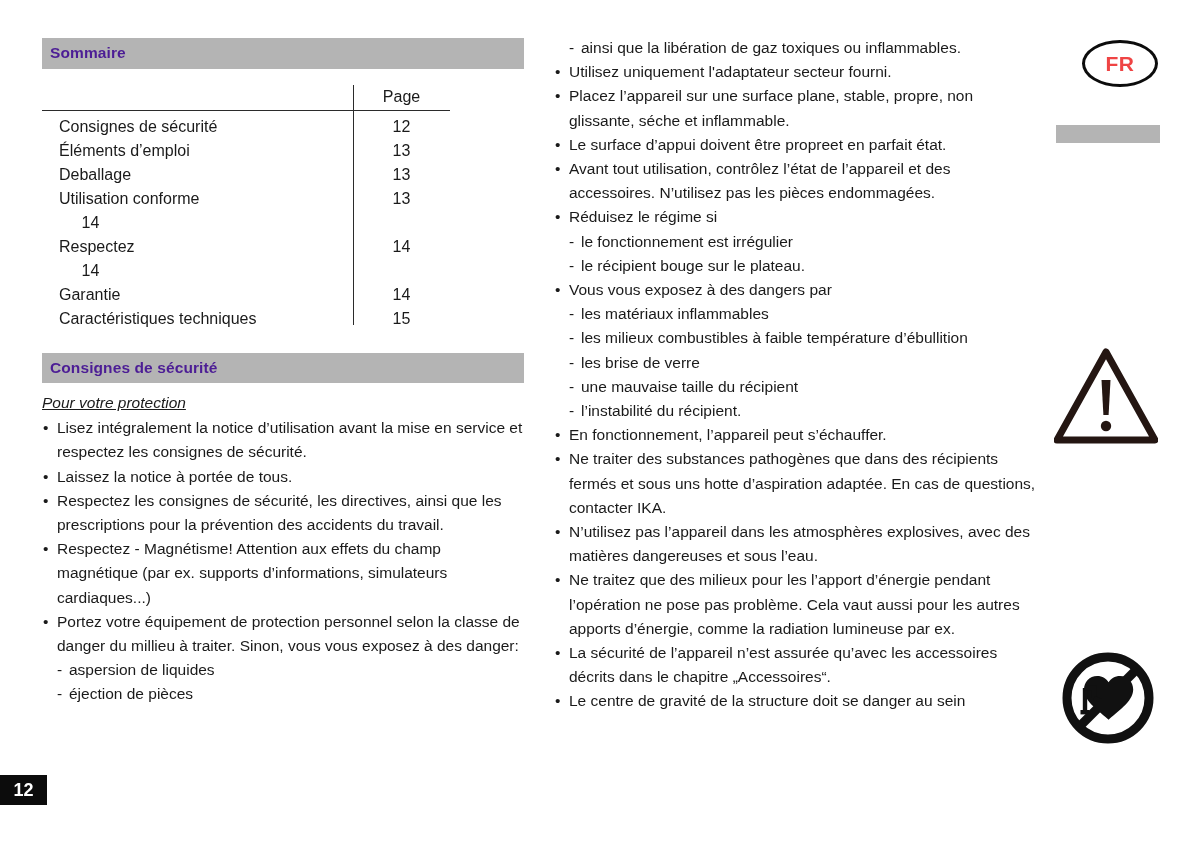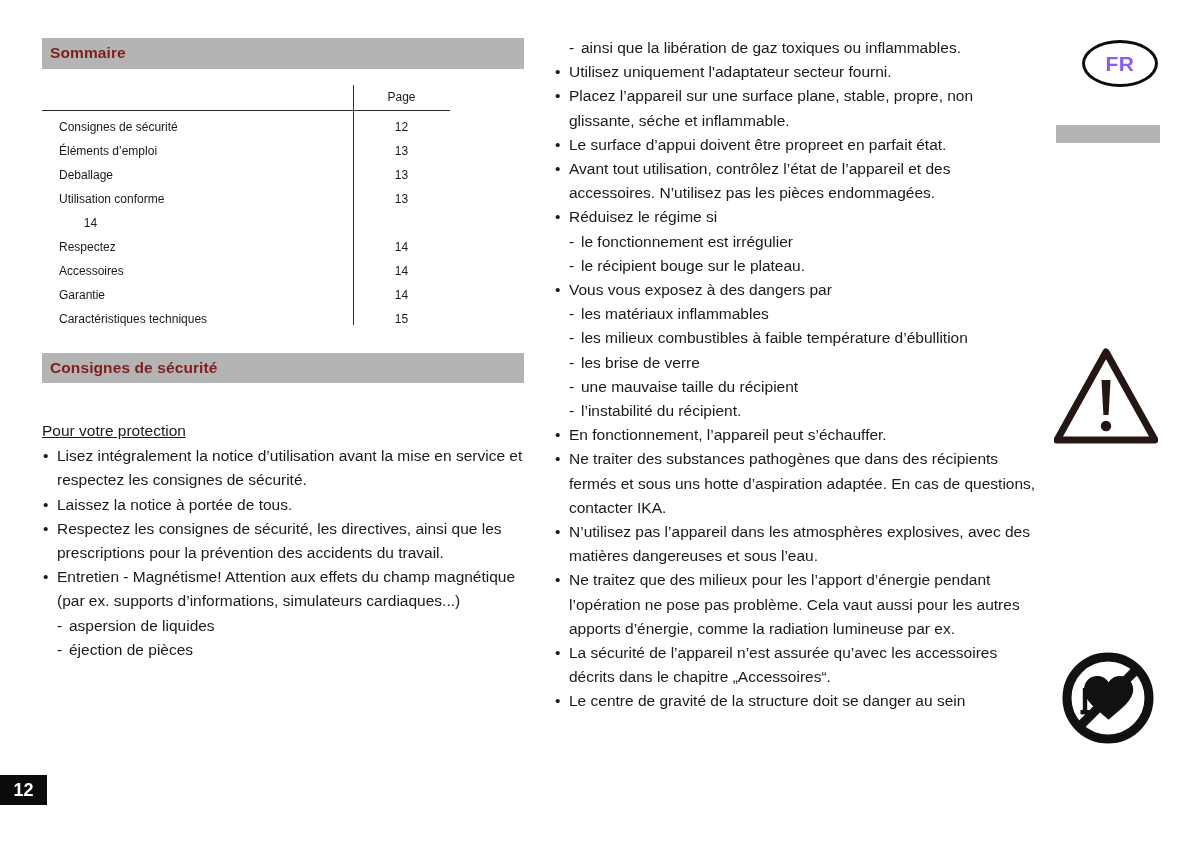--- a/index.html
+++ b/index.html
@@ -38,7 +38,7 @@
     font-size: 15.5px;
     line-height: 1;
     padding: 7px 0 8px 8px;
-    color: #7f1d1d;
+    color: #4c1d95;
     letter-spacing: .1px;
   }
 

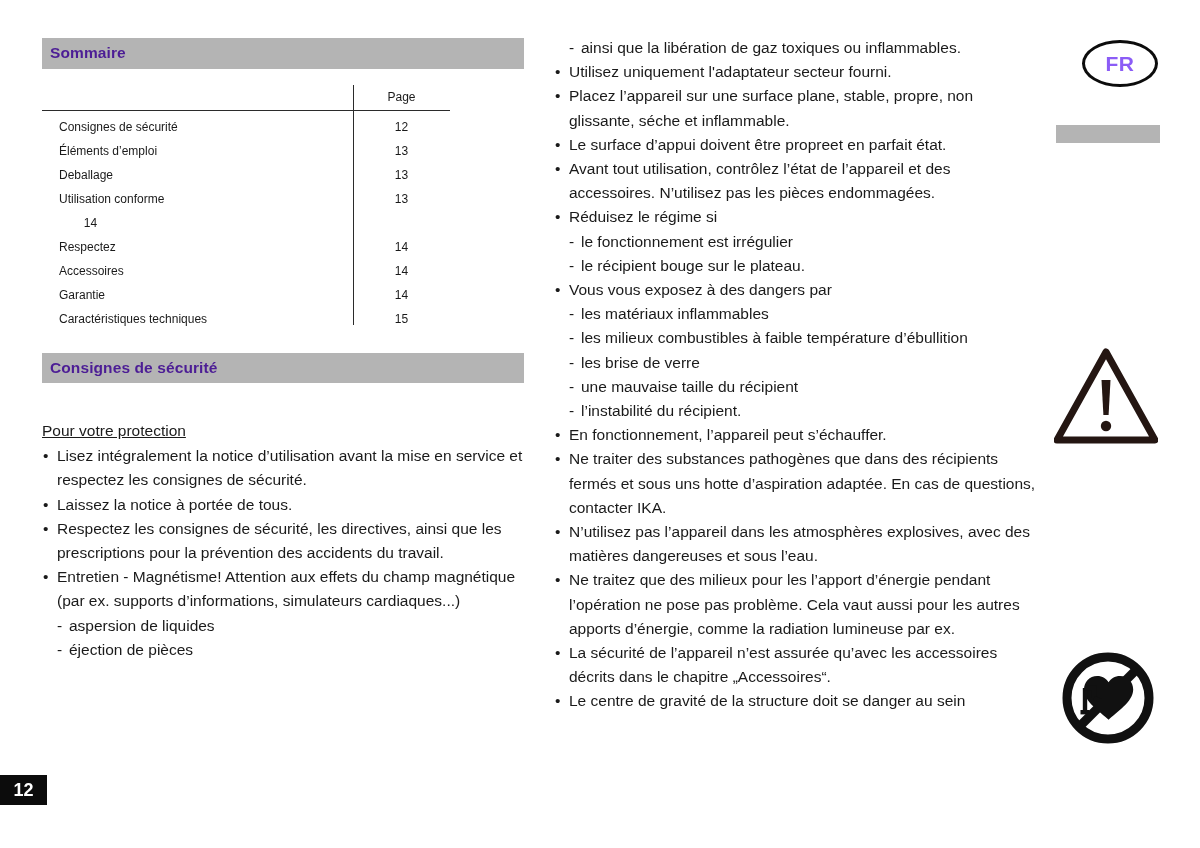--- a/index.html
+++ b/index.html
@@ -163,7 +163,7 @@
     font-weight: bold;
     font-size: 21px;
     letter-spacing: .5px;
-    color: #8b5cf6;
+    color: #ef4444;
   }
   .gray-tab {
     position: absolute;

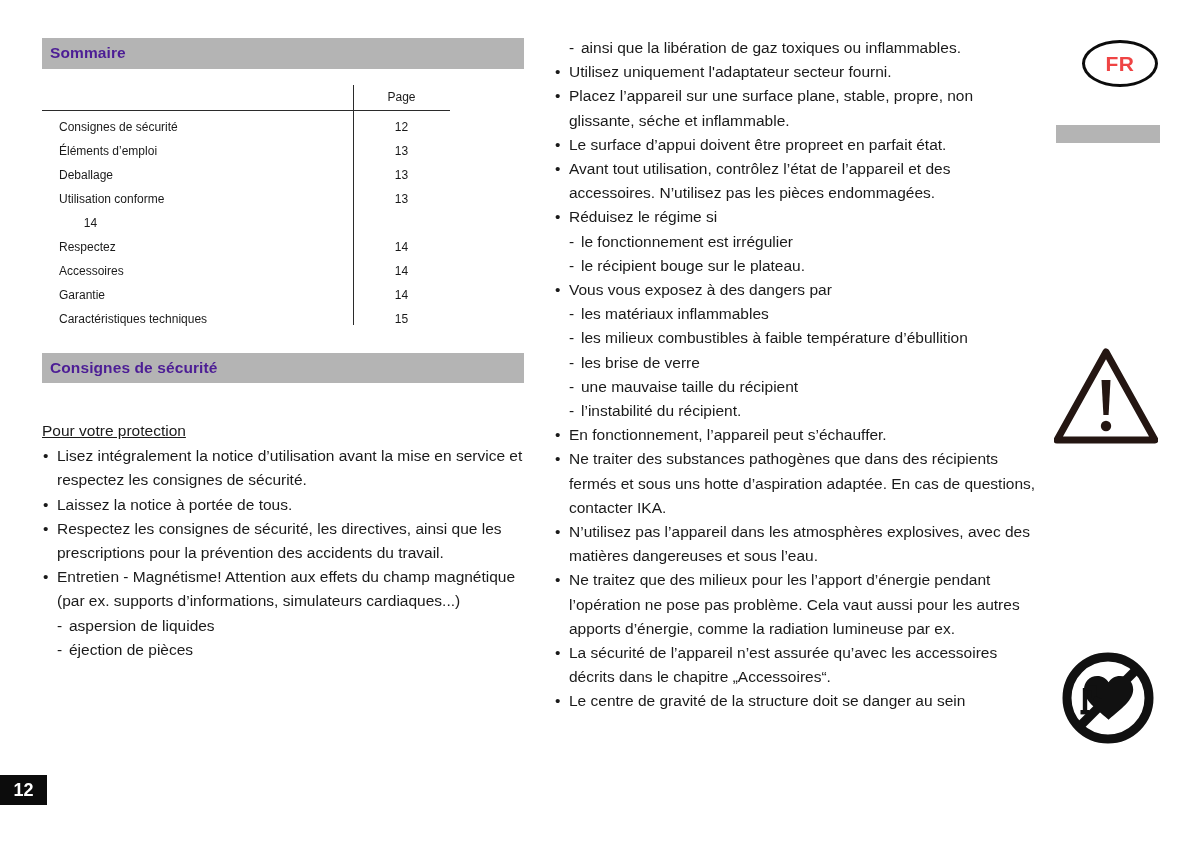--- a/index.html
+++ b/index.html
@@ -64,7 +64,7 @@
   }
   .toc-row {
     display: flex;
-    font-size: 12px;
+    font-size: 16px;
     line-height: 24px;
   }
   .toc-title {

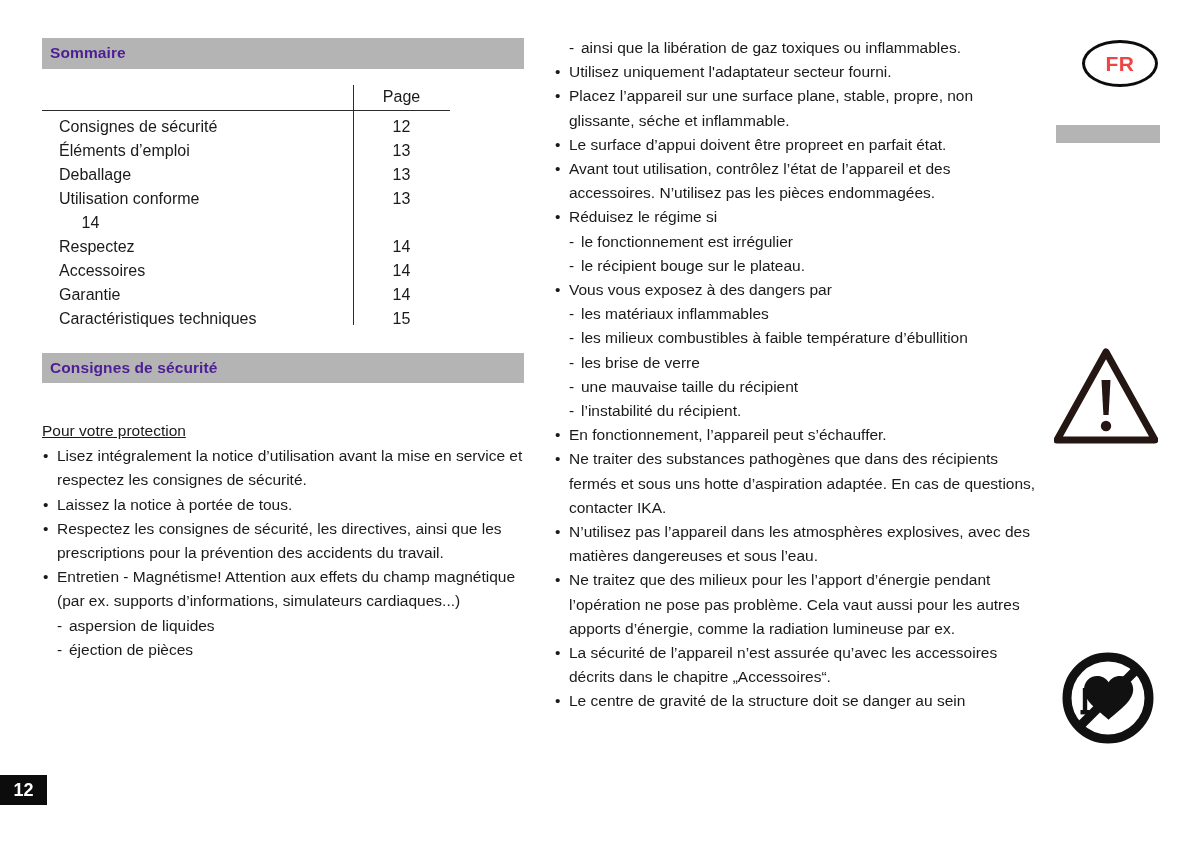--- a/index.html
+++ b/index.html
@@ -231,7 +231,6 @@
             <div class="toc-page">14</div>
           </div>
           <div class="toc-row">
-            <div class="toc-title">Accessoires</div>
             <div class="toc-page">14</div>
           </div>
           <div class="toc-row">

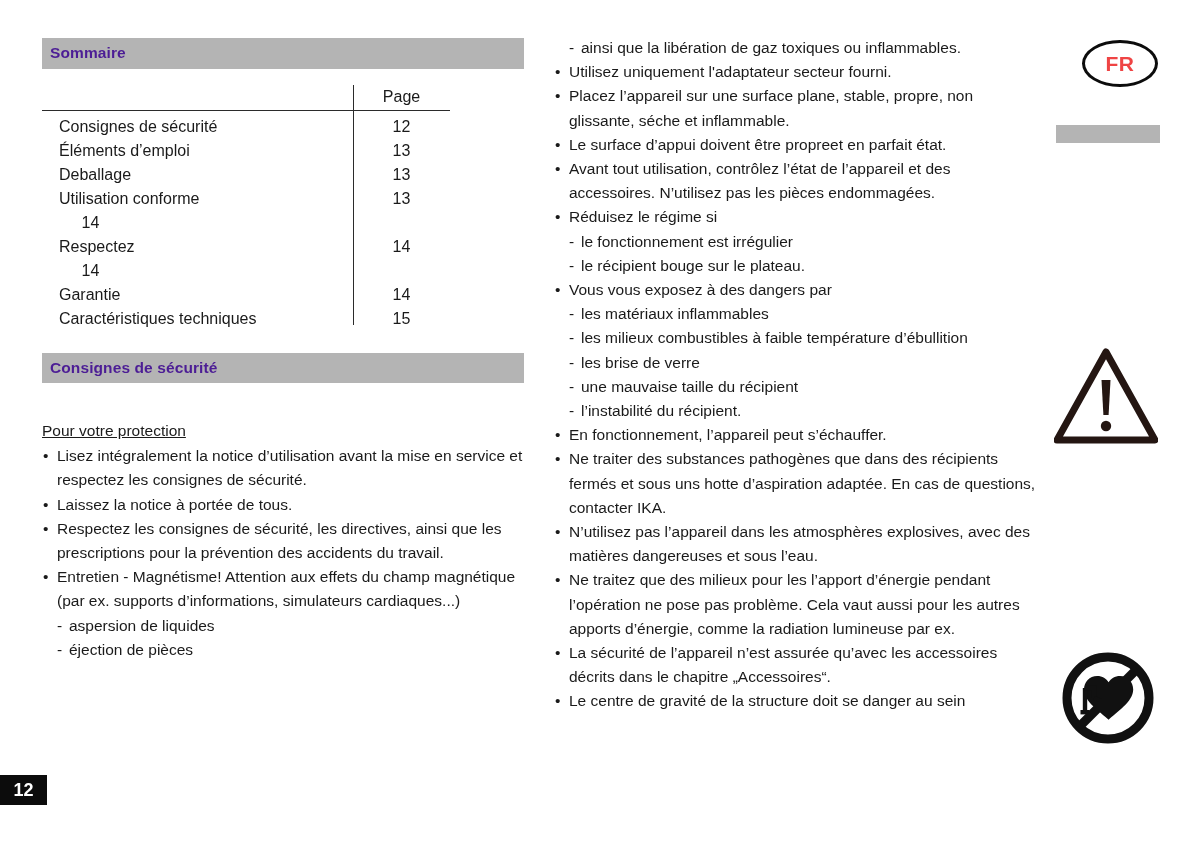--- a/index.html
+++ b/index.html
@@ -83,9 +83,10 @@
 
   
   .sub-head {
+    font-style: italic;
     text-decoration: underline;
     font-size: 15.5px;
-    margin-top: 36px;
+    margin-top: 8px;
     margin-bottom: 1px;
     display: inline-block;
   }

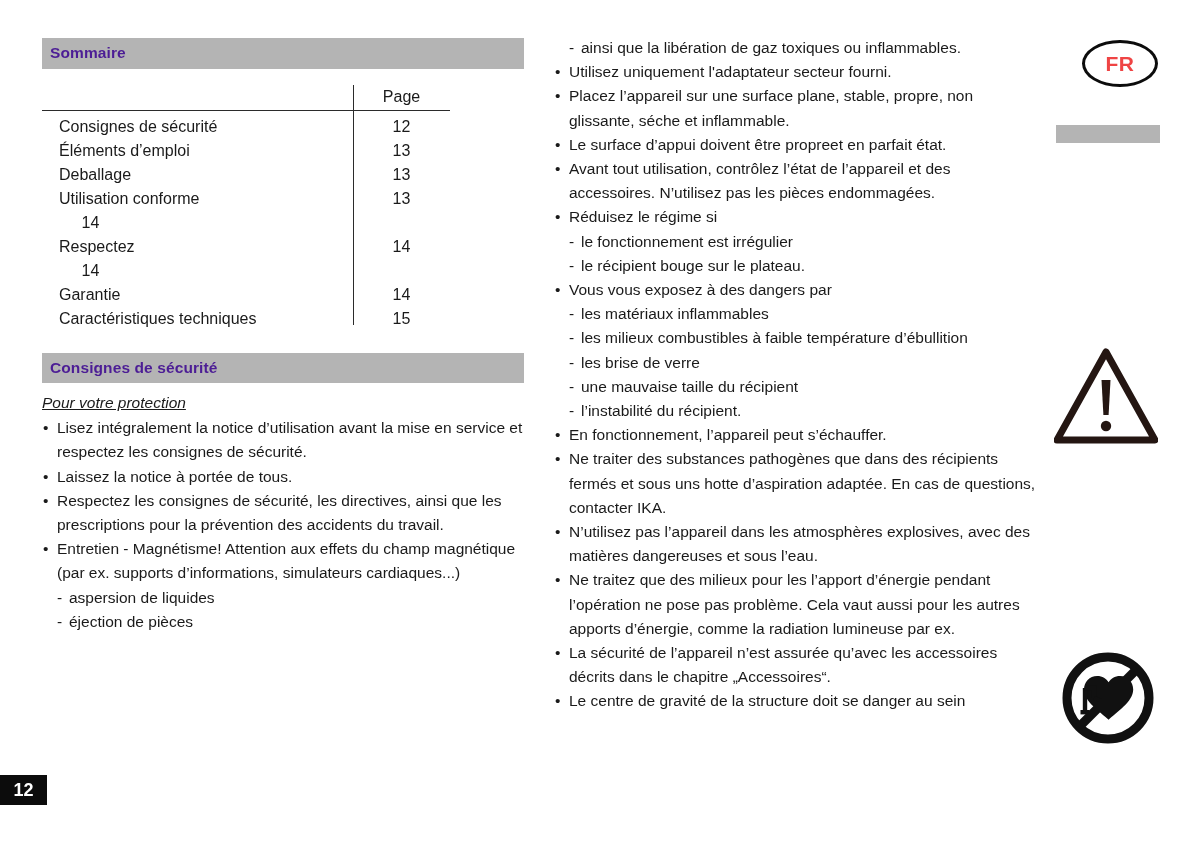--- a/index.html
+++ b/index.html
@@ -255,7 +255,7 @@
         <li class="bullet"><b>Lisez intégralement la notice d’utilisation avant la mise en service et respectez les consignes de sécurité.</b></li>
         <li class="bullet"><span>Laissez la notice à portée de tous.</span></li>
         <li class="bullet"><span>Respectez les consignes de sécurité, les directives, ainsi que les prescriptions pour la prévention des accidents du travail.</span></li>
-        <li class="bullet"><b>Entretien - Magnétisme!</b><span> Attention aux effets du champ magnétique (par ex. supports d’informations, simulateurs cardiaques...)</span></li>
+        <li class="bullet"><b>Respectez - Magnétisme!</b><span> Attention aux effets du champ magnétique (par ex. supports d’informations, simulateurs cardiaques...)</span></li>
         <li class="dash"><span>aspersion de liquides</span></li>
         <li class="dash"><span>éjection de pièces</span></li>
       </ul>

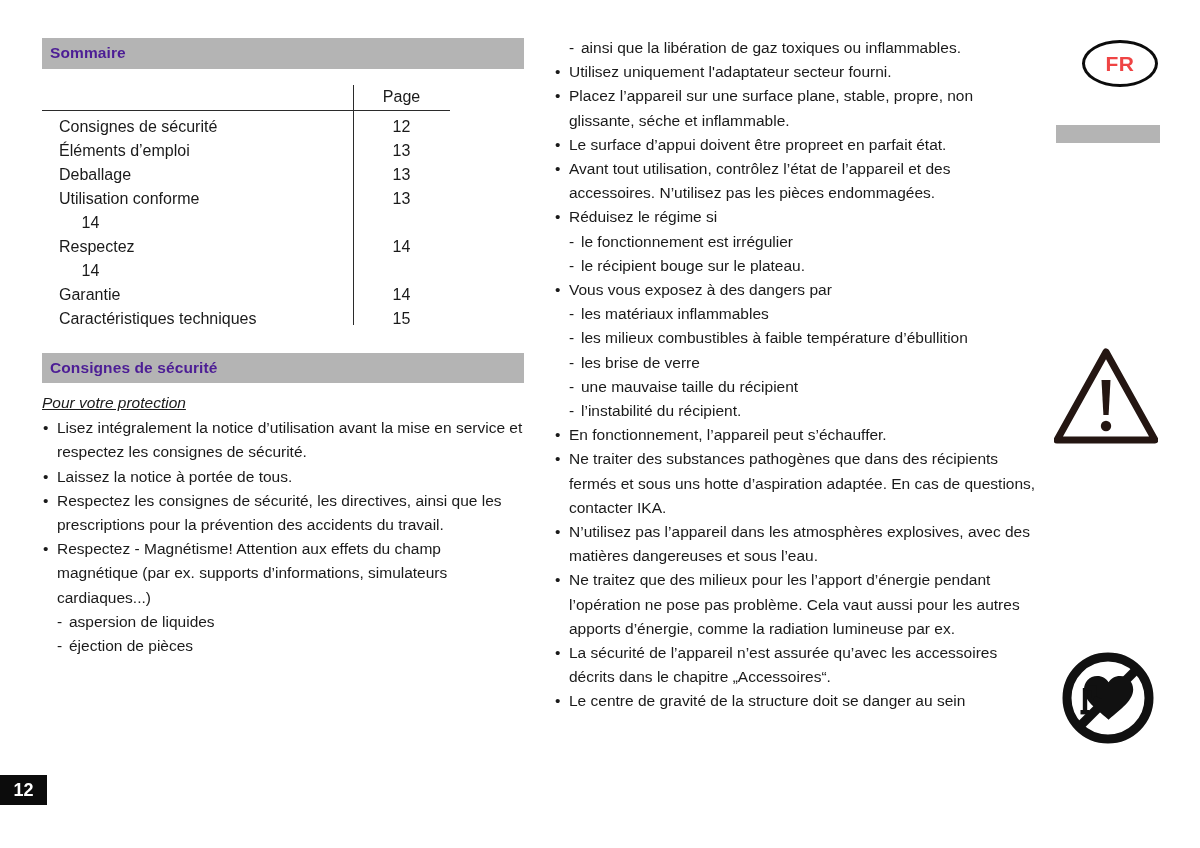--- a/index.html
+++ b/index.html
@@ -256,6 +256,7 @@
         <li class="bullet"><span>Laissez la notice à portée de tous.</span></li>
         <li class="bullet"><span>Respectez les consignes de sécurité, les directives, ainsi que les prescriptions pour la prévention des accidents du travail.</span></li>
         <li class="bullet"><b>Respectez - Magnétisme!</b><span> Attention aux effets du champ magnétique (par ex. supports d’informations, simulateurs cardiaques...)</span></li>
+        <li class="bullet"><span>Portez votre équipement de protection personnel selon la classe de danger du millieu à traiter. Sinon, vous vous exposez à des danger:</span></li>
         <li class="dash"><span>aspersion de liquides</span></li>
         <li class="dash"><span>éjection de pièces</span></li>
       </ul>

